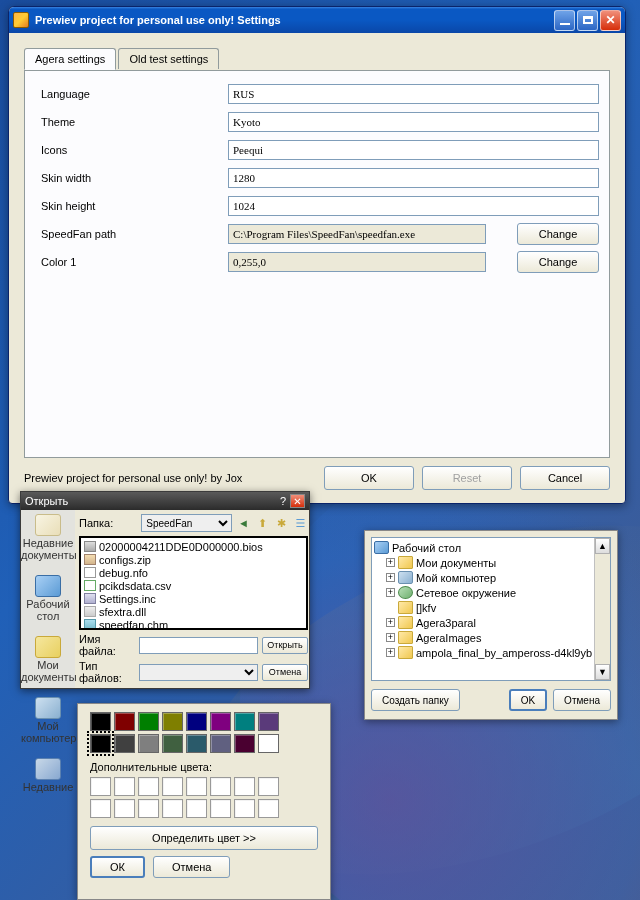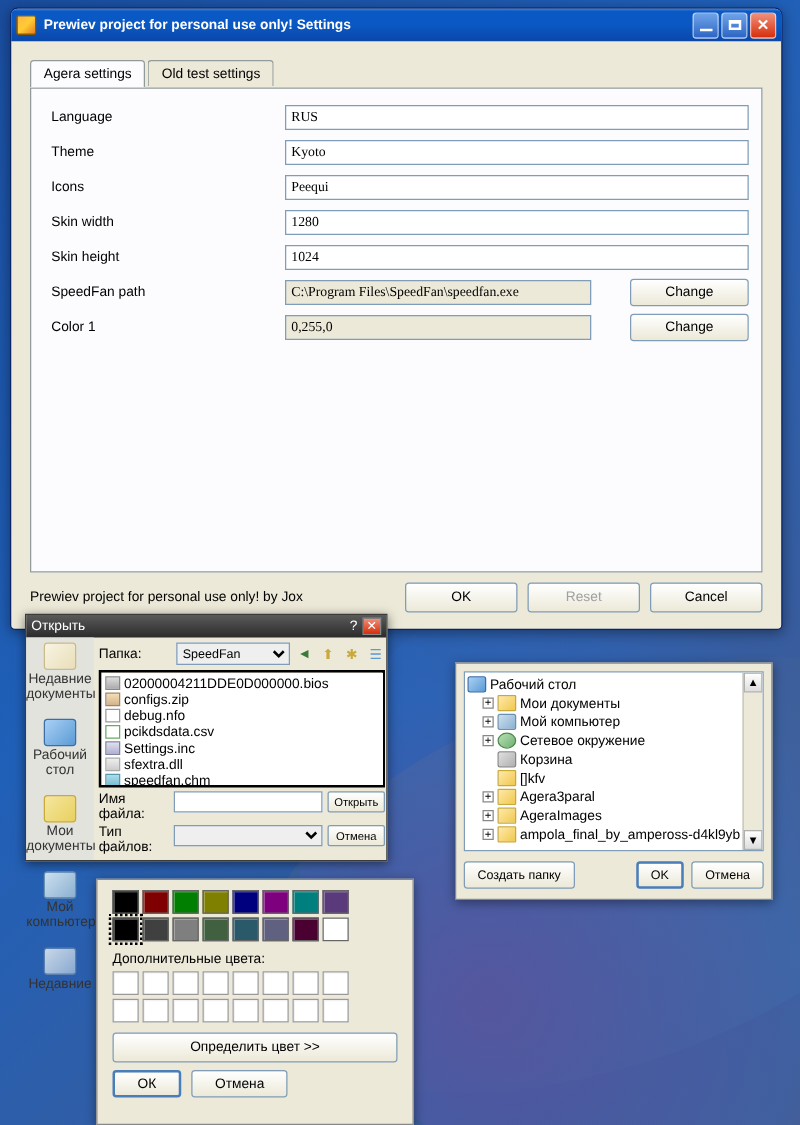--- a/index.html
+++ b/index.html
@@ -30,7 +30,7 @@
 .row .lbl { width: 168px; padding-left: 6px; }
 .row input.txt { flex:1; height:20px; border:1px solid #7f9db9; padding: 2px 4px; background:#fff; font-family: Tahoma; }
 .row input.txt.ro { background:#ece9d8; }
-.row .btn { width: 95px; height: 22px; margin-left: 6px; background: linear-gradient(to bottom,#fff,#ece9d8); border:1px solid #7f9db9; border-radius:3px; cursor:pointer; }
+.row .btn { width: 82px; height: 22px; margin-left: 6px; background: linear-gradient(to bottom,#fff,#ece9d8); border:1px solid #7f9db9; border-radius:3px; cursor:pointer; }
 
 .footer { position:absolute; left:12px; right:12px; bottom:8px; height:28px; display:flex; align-items:center; }
 .footer .foot-text { flex:1; }

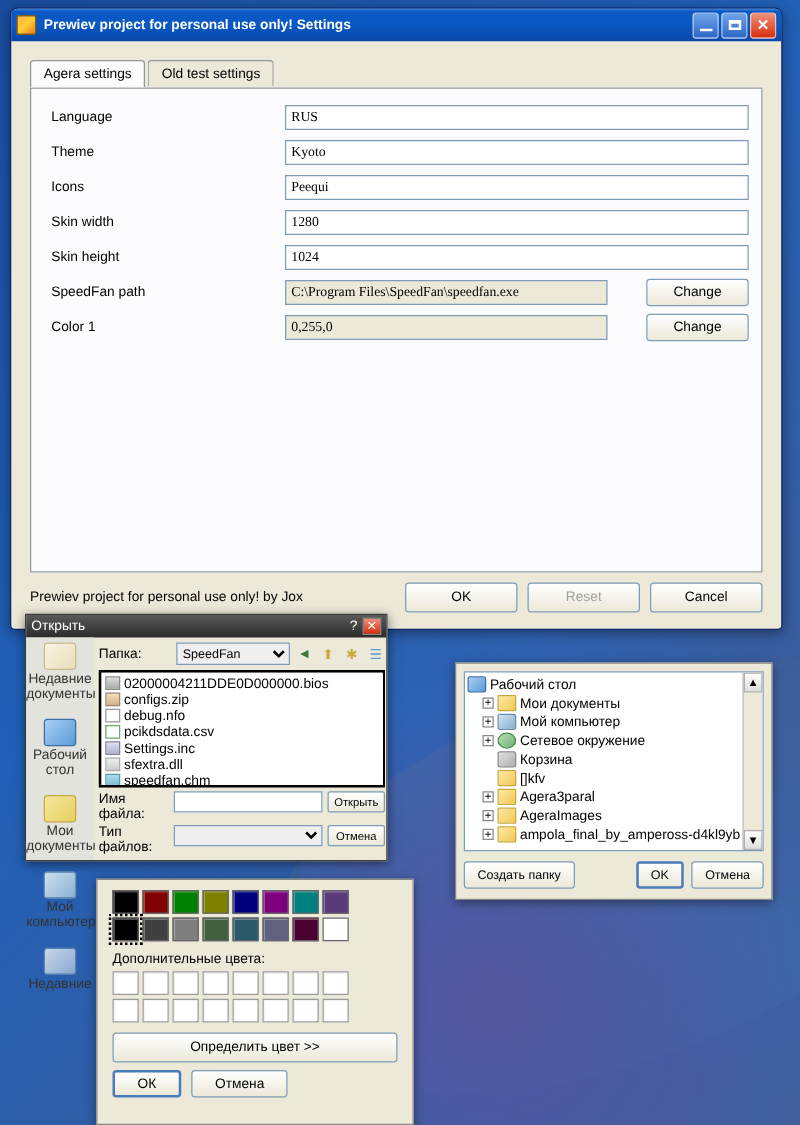--- a/index.html
+++ b/index.html
@@ -271,10 +271,6 @@
         <span>Сетевое окружение</span>
       </div>
     <div class="tnode" style="margin-left:24px">
-        <div class="ti ti-trash"></div>
-        <span>Корзина</span>
-      </div>
-    <div class="tnode" style="margin-left:24px">
         <div class="ti ti-folder"></div>
         <span>[]kfv</span>
       </div>

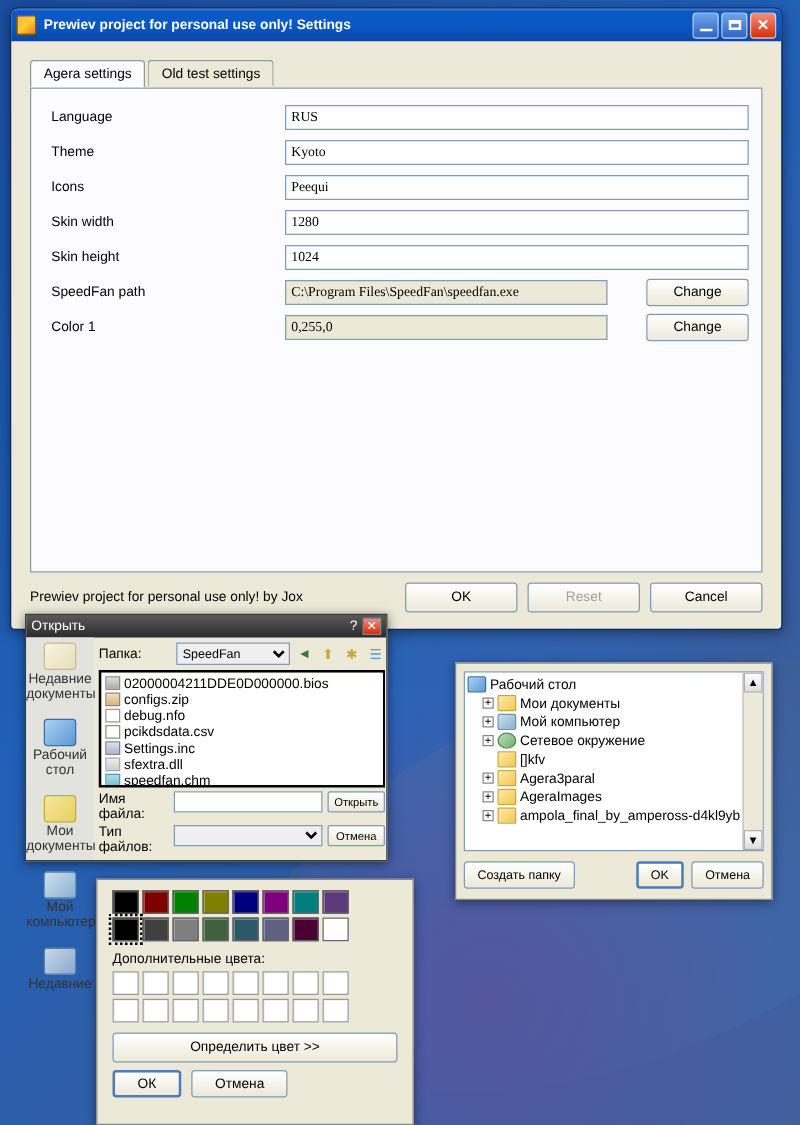--- a/index.html
+++ b/index.html
@@ -65,7 +65,7 @@
 .fi-inc{background:linear-gradient(#e0e0f0,#b0b0d0);border:1px solid #8080a0;}
 .fi-dll{background:linear-gradient(#eee,#ccc);border:1px solid #aaa;}
 .fi-chm{background:linear-gradient(#ade,#7bc);border:1px solid #59a;}
-.fn-row{display:flex;gap:4px;margin-top:3px;font-size:9px;}
+.fn-row{display:flex;align-items:center;gap:4px;margin-top:3px;font-size:9px;}
 .fn-row .fn-lbl{width:56px;}
 .fn-row select,.fn-row input{flex:1;height:17px;border:1px solid #7f9db9;font-size:9px;}
 .fn-row .obtn{width:46px;height:17px;font-size:9px;background:linear-gradient(#fff,#ece9d8);border:1px solid #7f9db9;border-radius:2px;}

